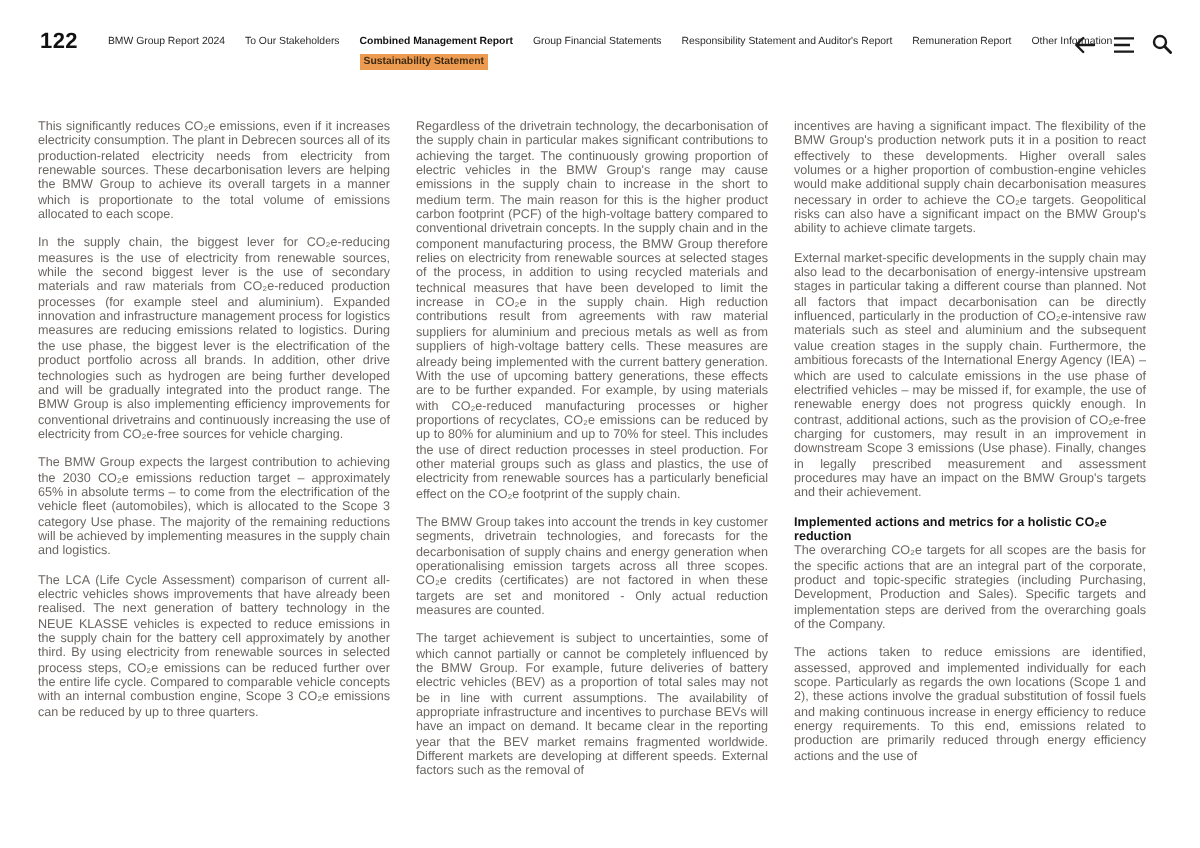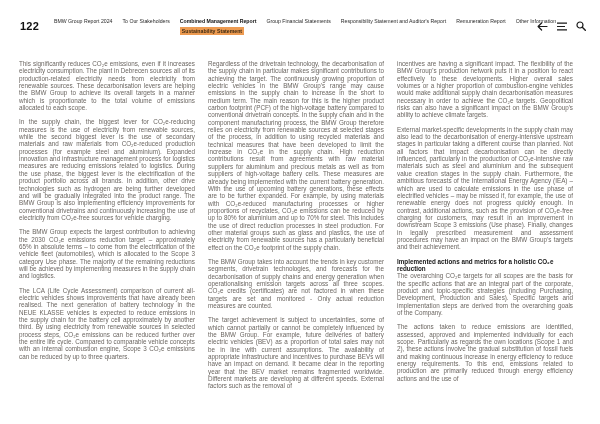--- a/index.html
+++ b/index.html
@@ -8,7 +8,7 @@
     font-family:"Liberation Sans", sans-serif;
   }
   
-  .topbar{position:absolute;left:20px;right:14px;top:16px;display:flex;align-items:center;}
+  .topbar{position:absolute;left:20px;right:14px;top:16px;display:flex;align-items:flex-start;}
   .pagenum{font-size:11px;font-weight:bold;color:#111;line-height:10px;margin-right:15px;letter-spacing:.2px;}
   .nav{display:flex;gap:10px;align-items:flex-start;margin-top:2px;flex:1;min-width:0;}
   .nav-item{font-size:5.2px;color:#2a2a2a;white-space:nowrap;line-height:6px;cursor:pointer;}

